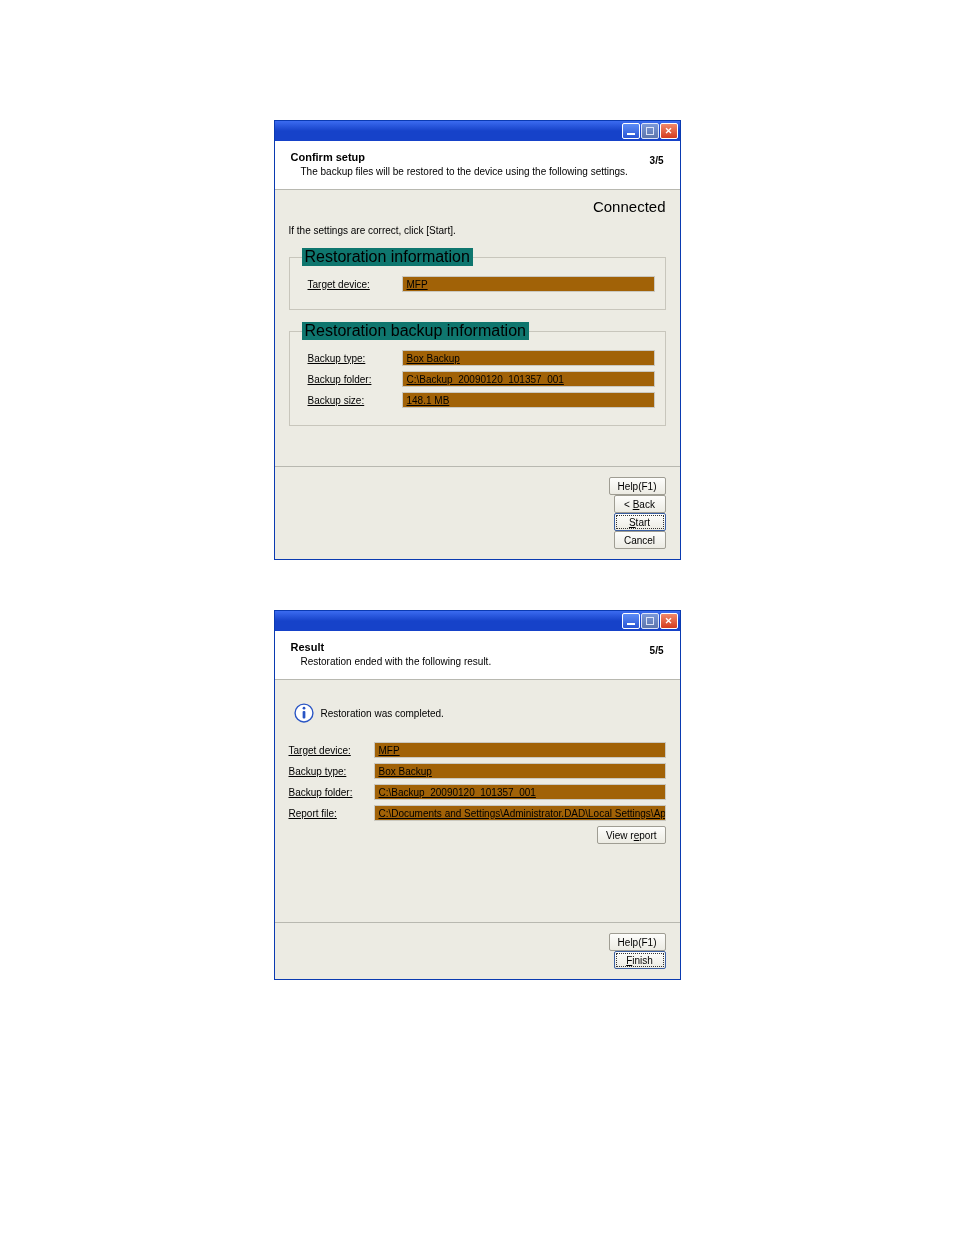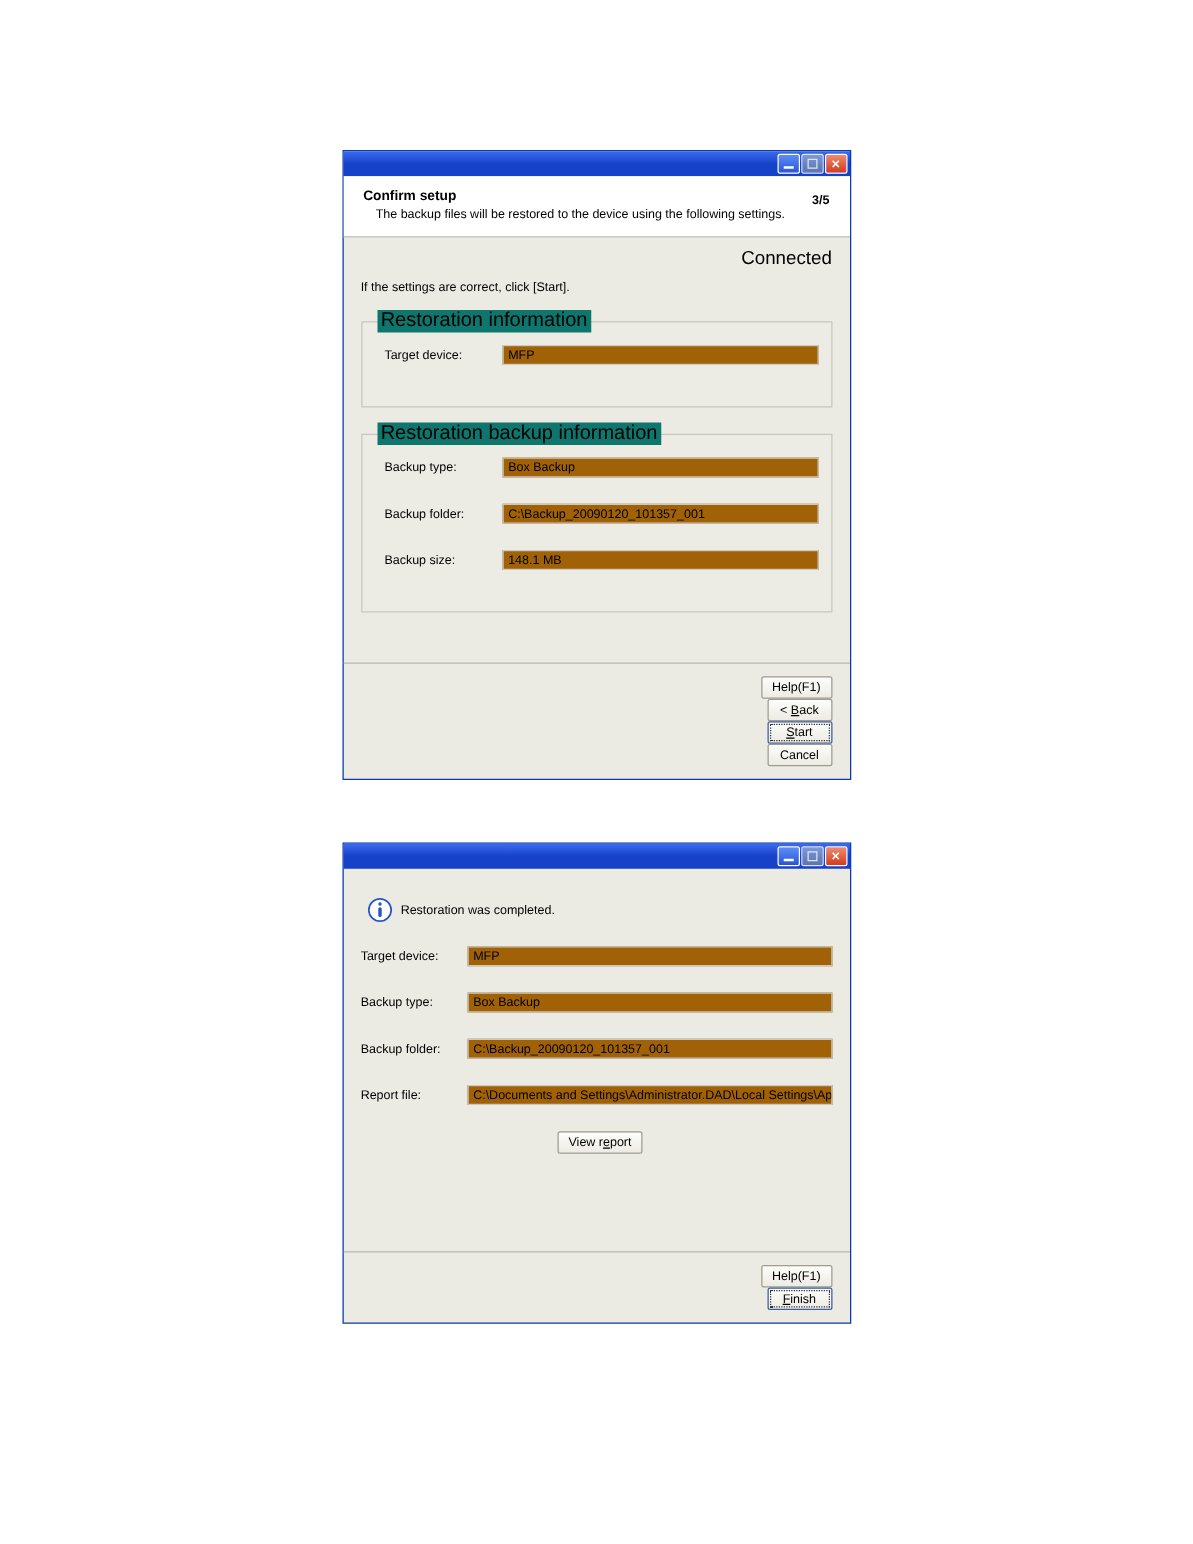--- a/index.html
+++ b/index.html
@@ -87,7 +87,8 @@
   .form-row {
     display: flex;
     align-items: center;
-    margin-bottom: 21px;
+    margin-bottom: 5px;
+    text-decoration: underline;
   }
   .form-label {
     width: 100px;

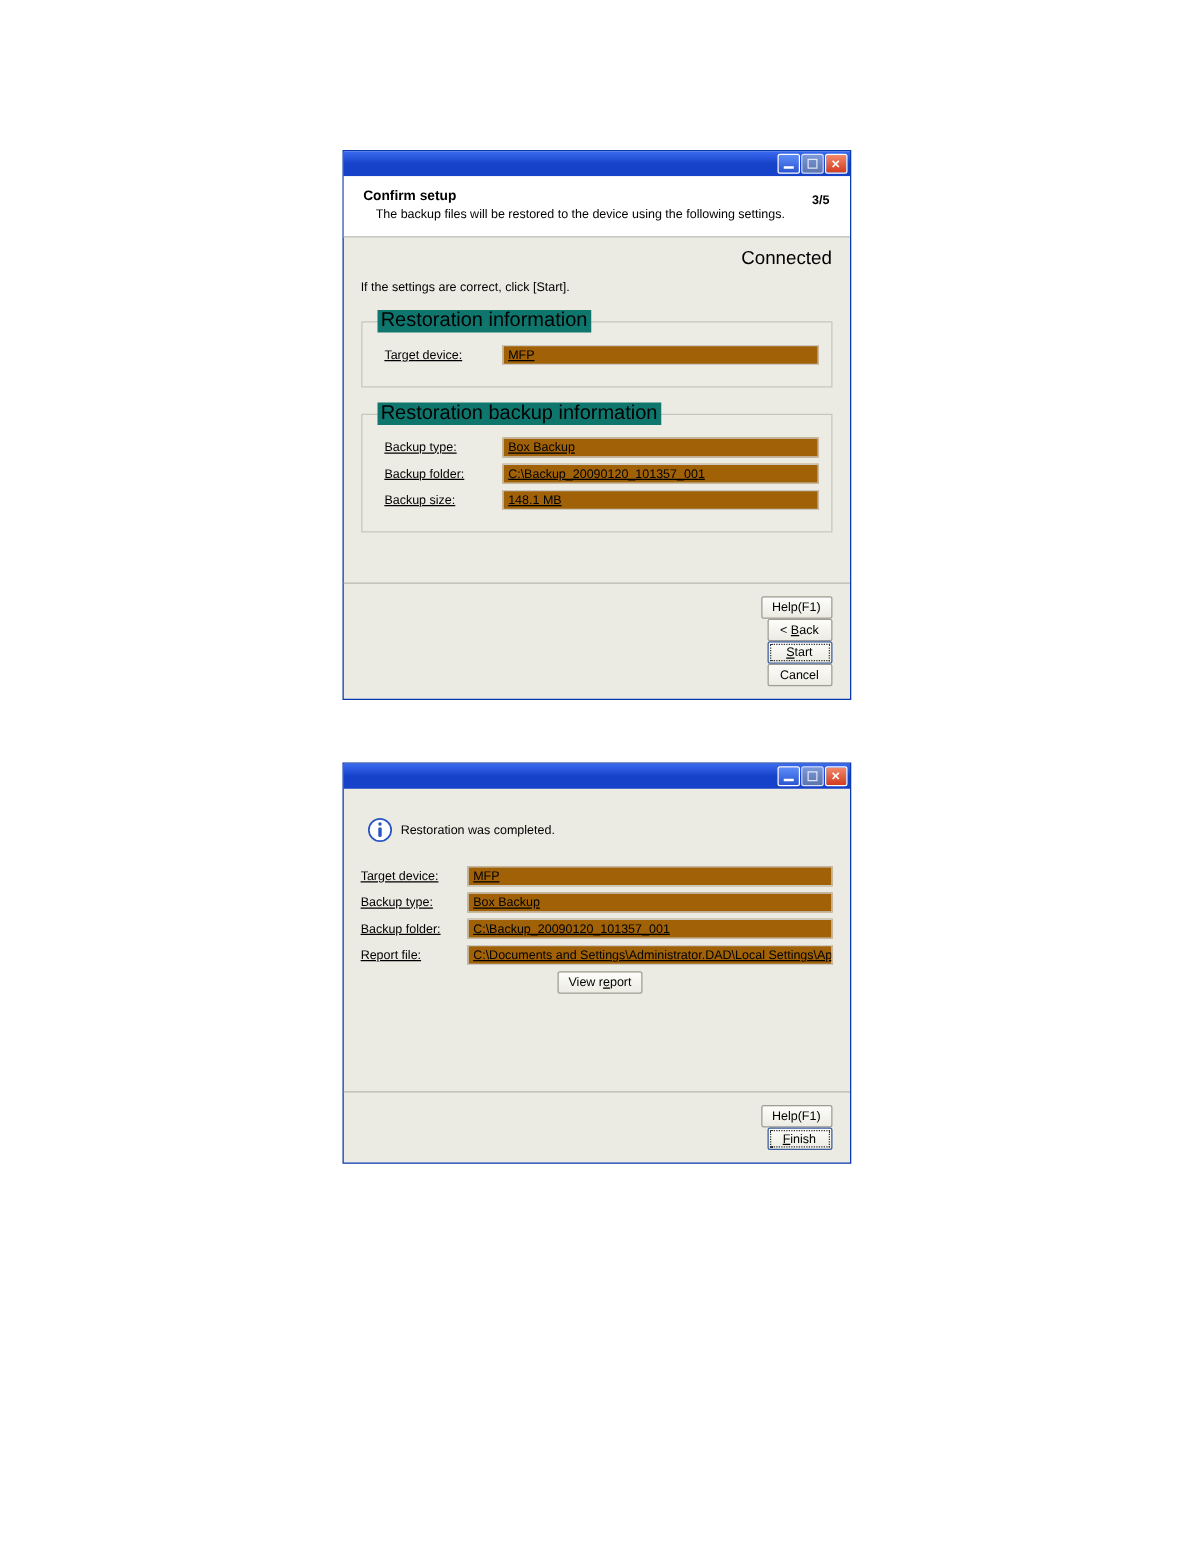--- a/index.html
+++ b/index.html
@@ -222,6 +222,13 @@
         <span></span>
       </div>
     <div class="titlebtn btn-close">✕</div>
+  </div>
+  <div class="header-panel">
+    <div class="header-text">
+      <div class="header-title">Result</div>
+      <div class="header-sub">Restoration ended with the following result.</div>
+    </div>
+    <div class="header-step">5/5</div>
   </div>
   <div class="body-panel">
     <div class="info-row">

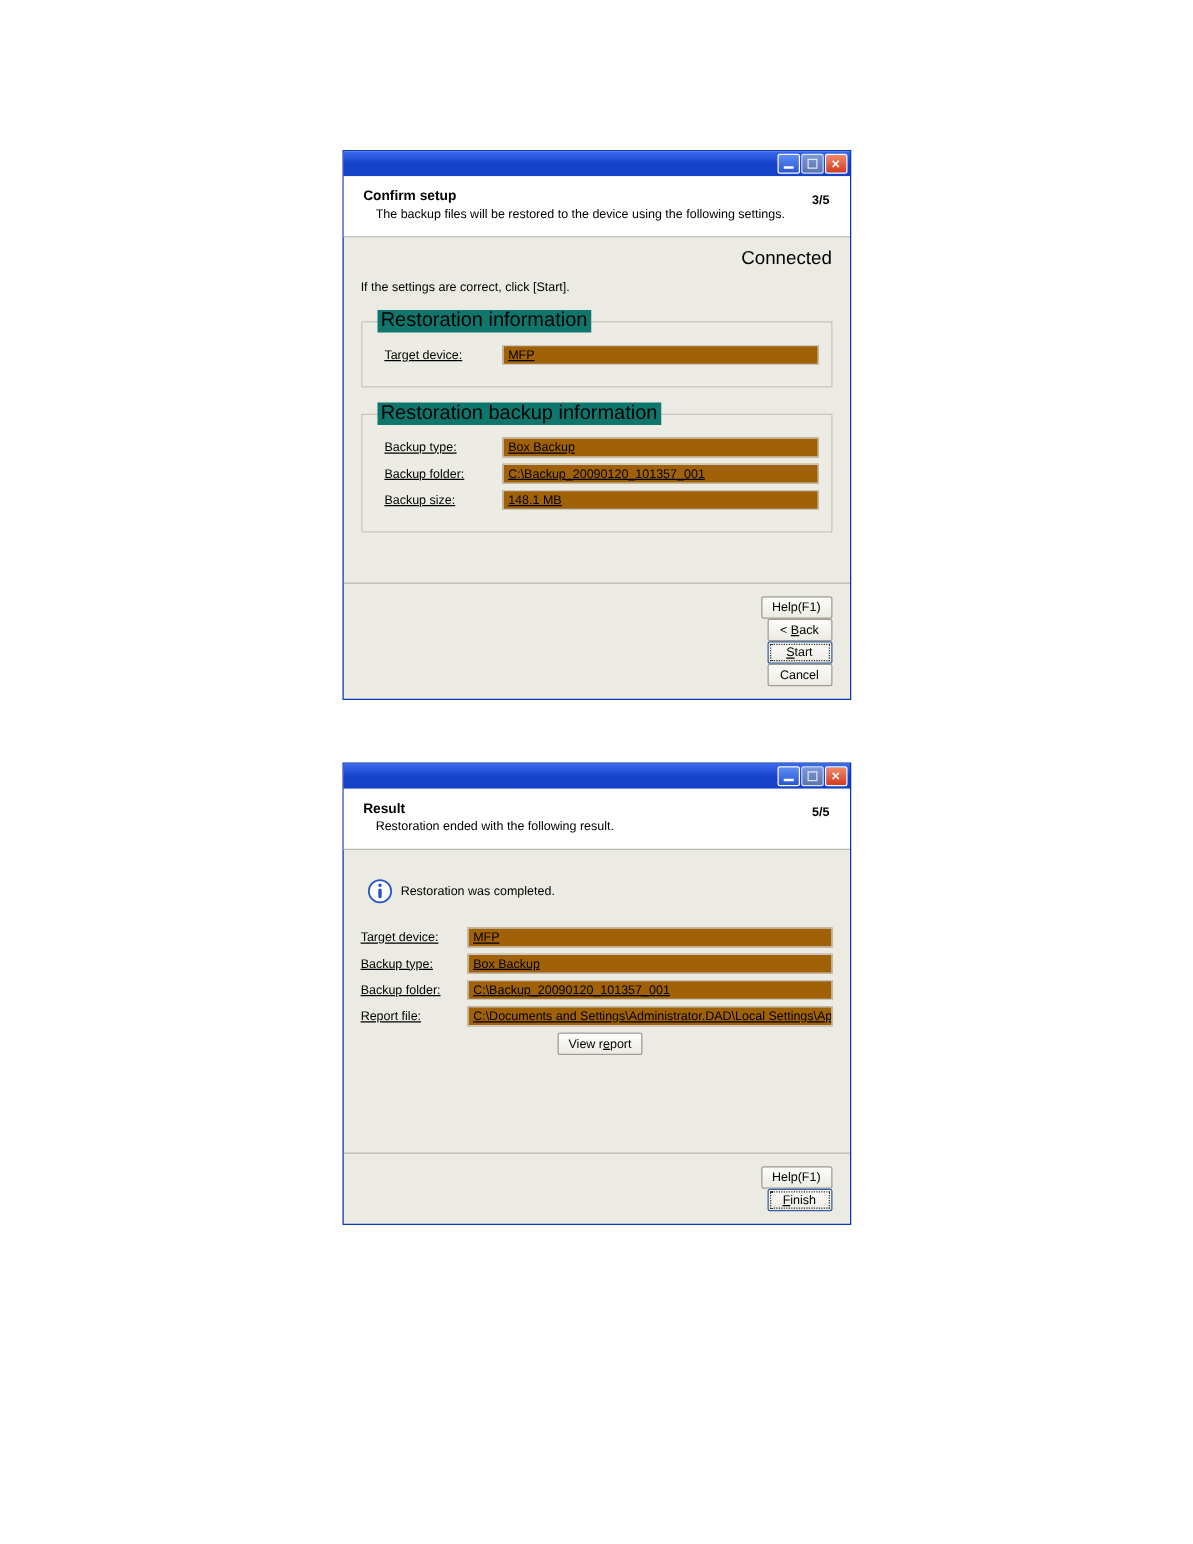--- a/index.html
+++ b/index.html
@@ -149,7 +149,7 @@
   }
   .view-report-row {
     display:flex;
-    justify-content:center;
+    justify-content:flex-end;
     margin-top:4px;
   }
 </style>

